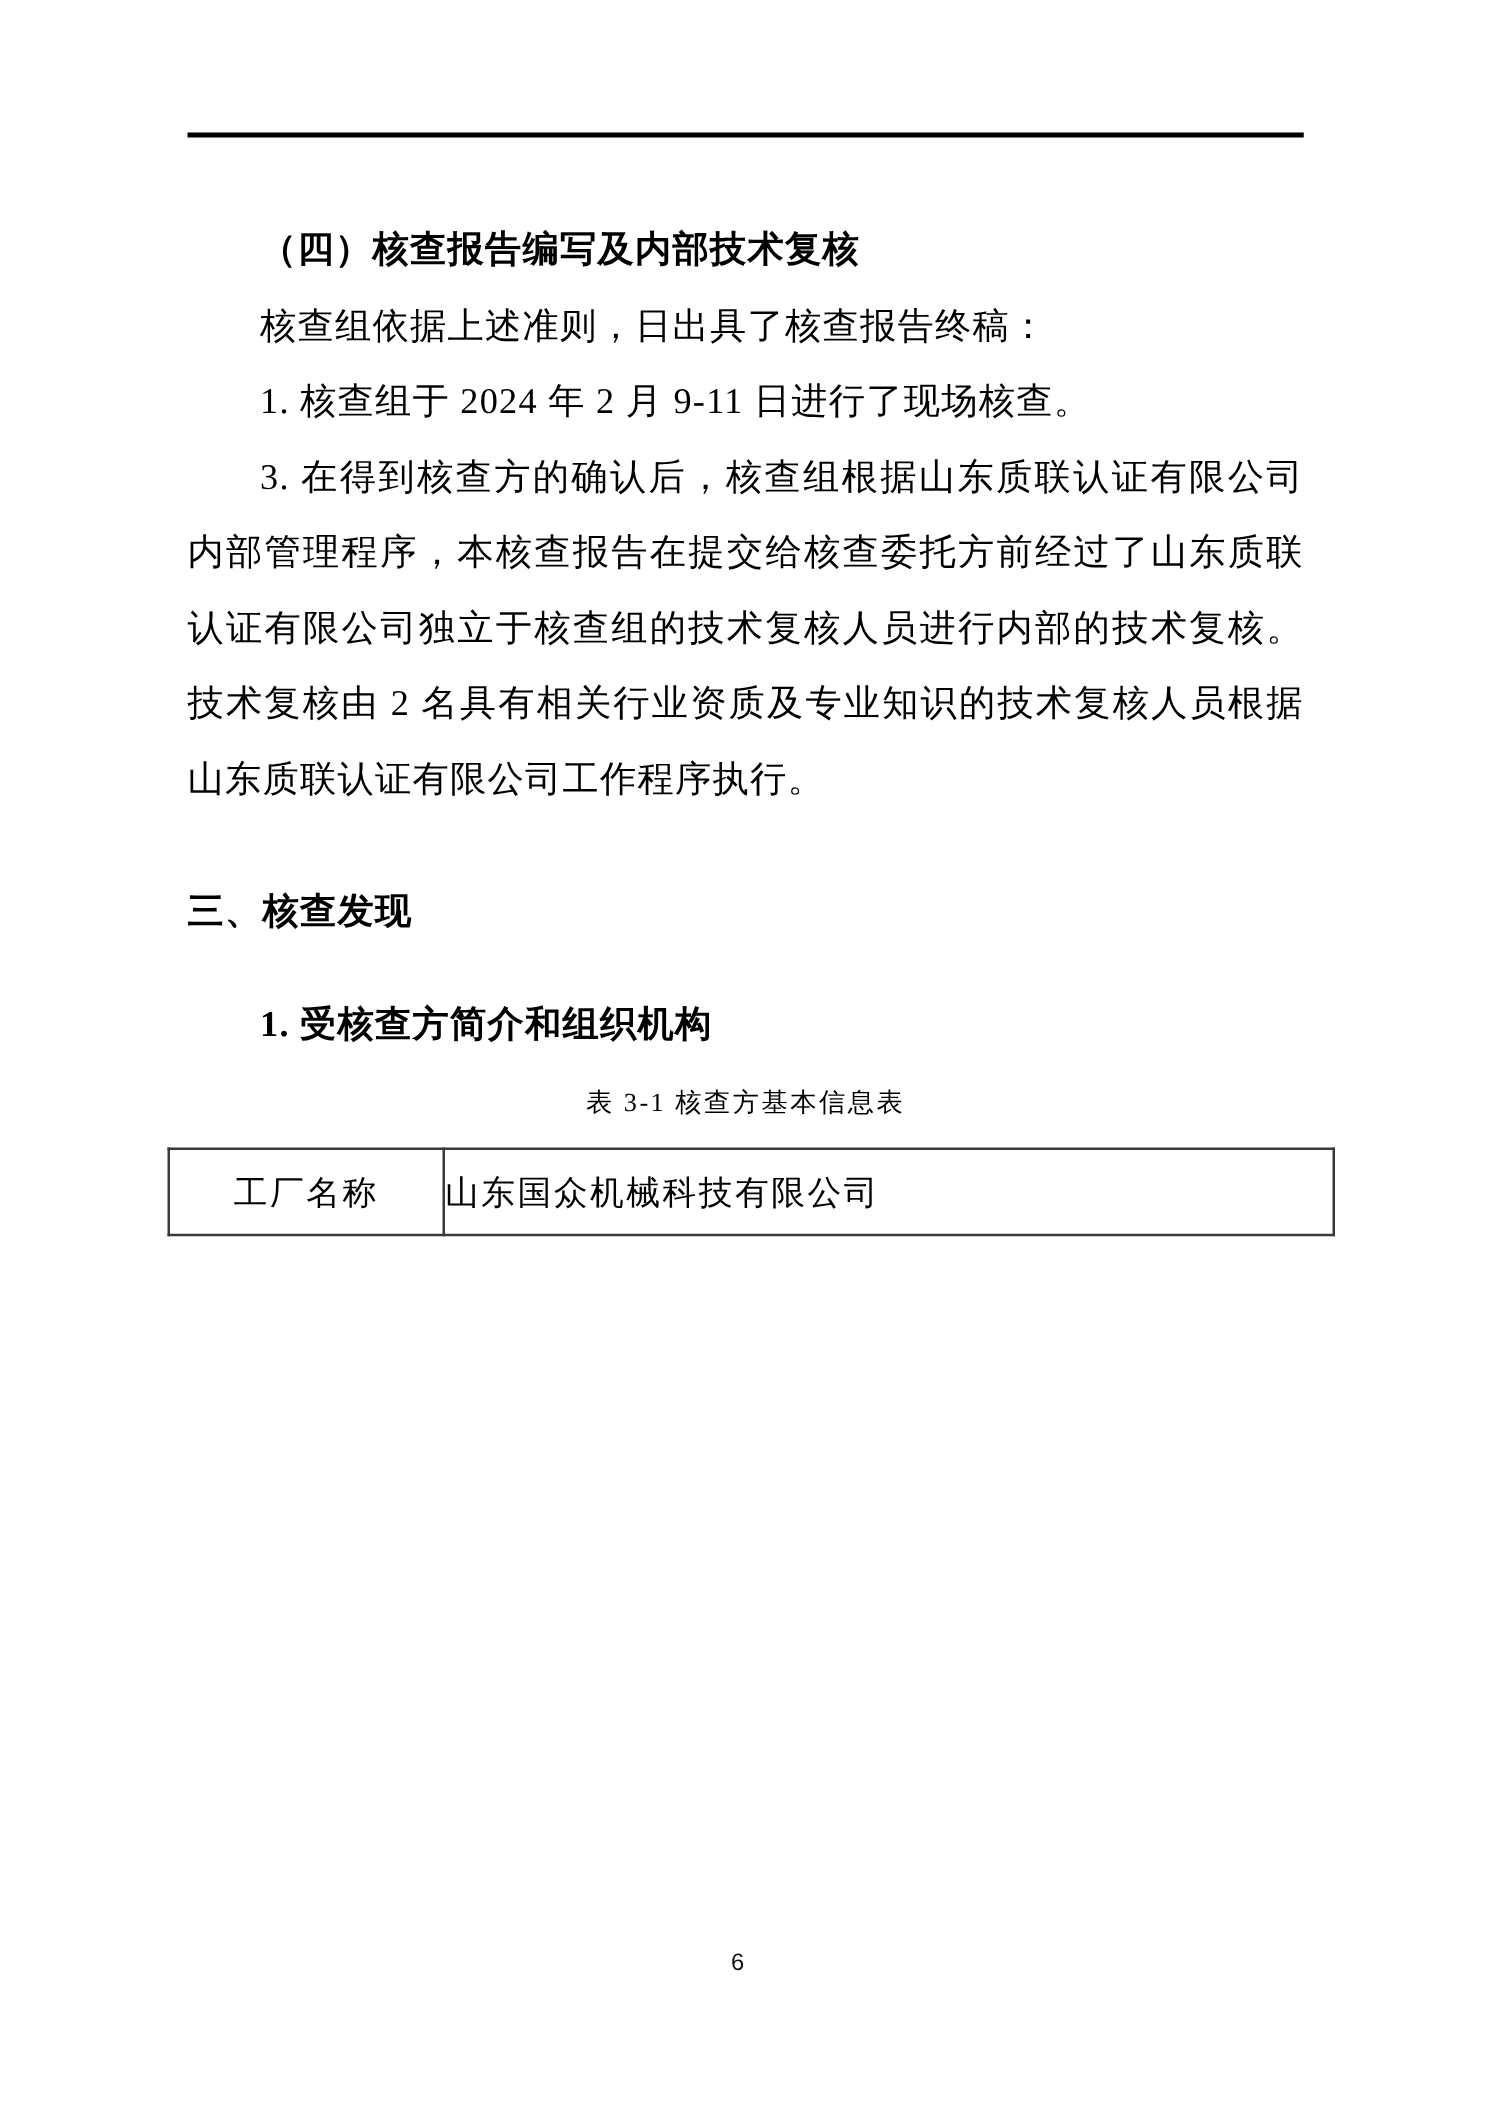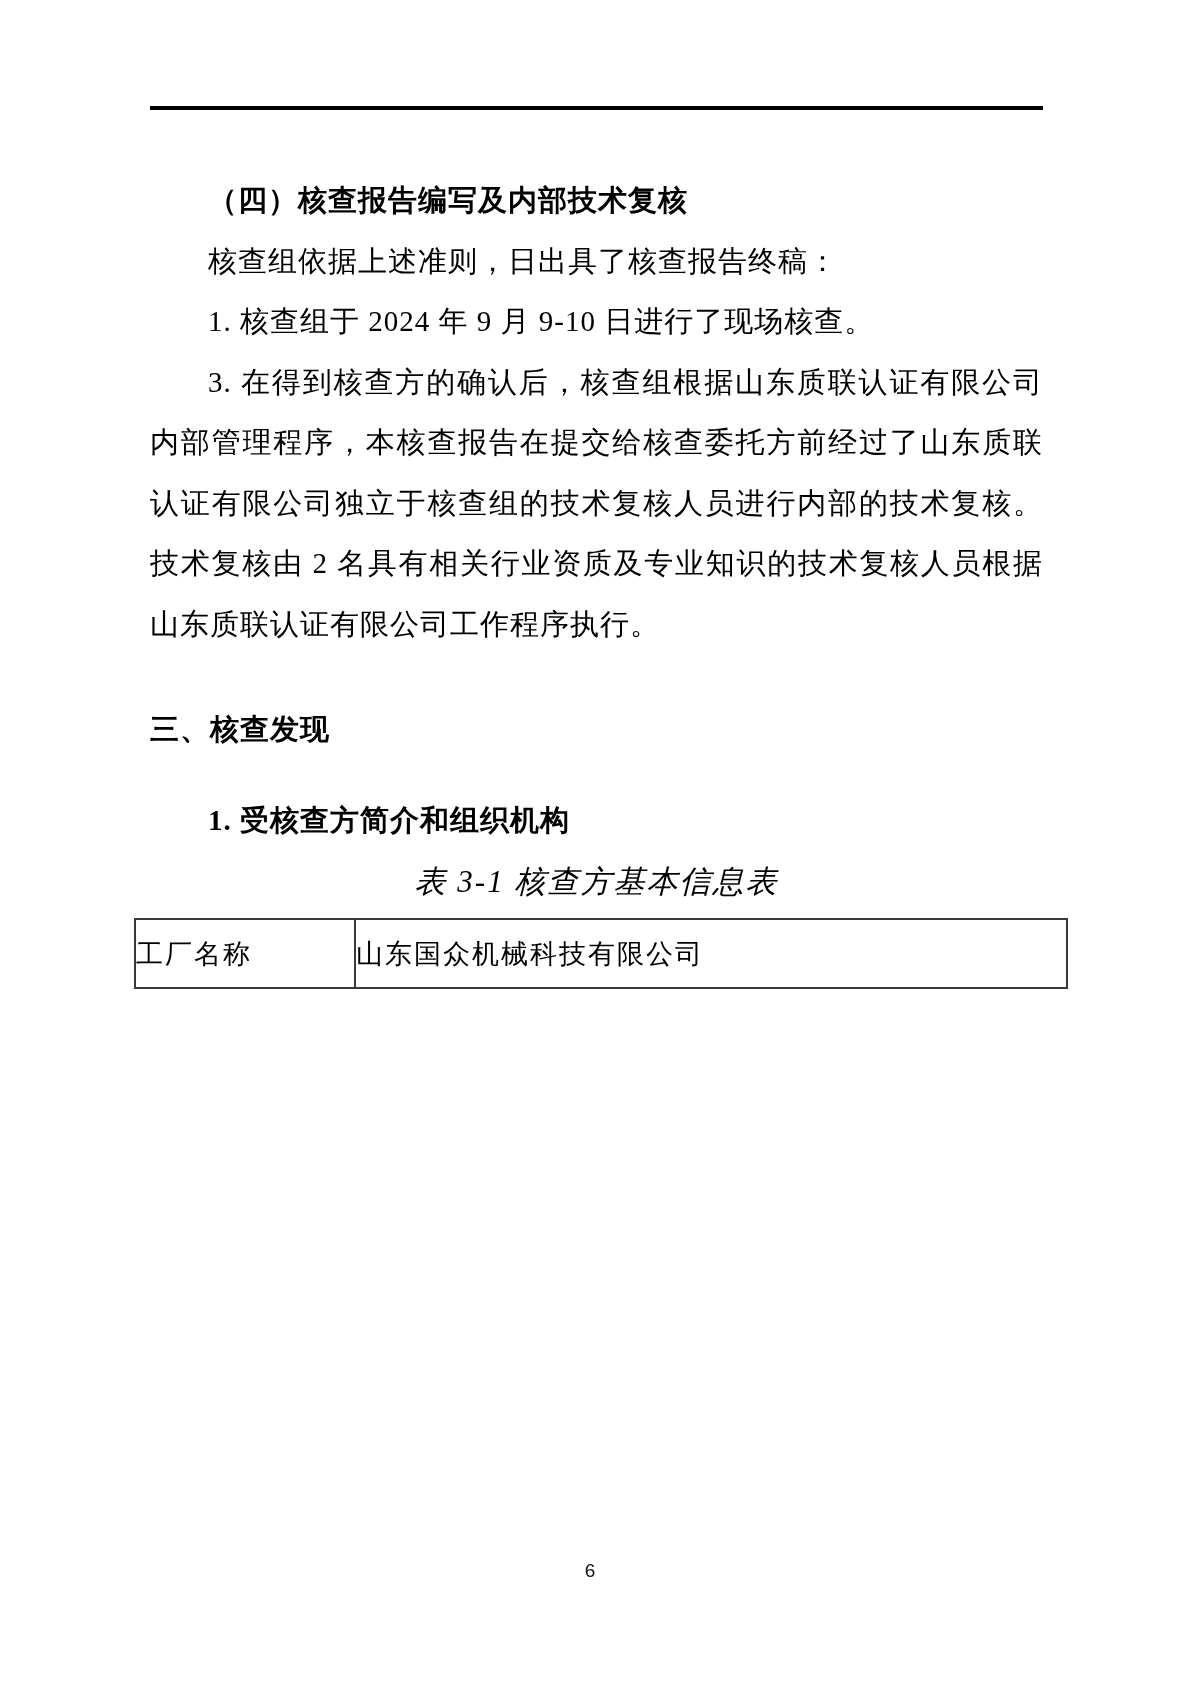--- a/index.html
+++ b/index.html
@@ -110,7 +110,7 @@
 
       <p>核查组依据上述准则，日出具了核查报告终稿：</p>
 
-      <p>1. 核查组于 2024 年 9 月 9-10 日进行了现场核查。</p>
+      <p>1. 核查组于 2024 年 2 月 9-11 日进行了现场核查。</p>
 
 
       <p>3. 在得到核查方的确认后，核查组根据山东质联认证有限公司内部管理程序，本核查报告在提交给核查委托方前经过了山东质联认证有限公司独立于核查组的技术复核人员进行内部的技术复核。技术复核由 2 名具有相关行业资质及专业知识的技术复核人员根据山东质联认证有限公司工作程序执行。</p>

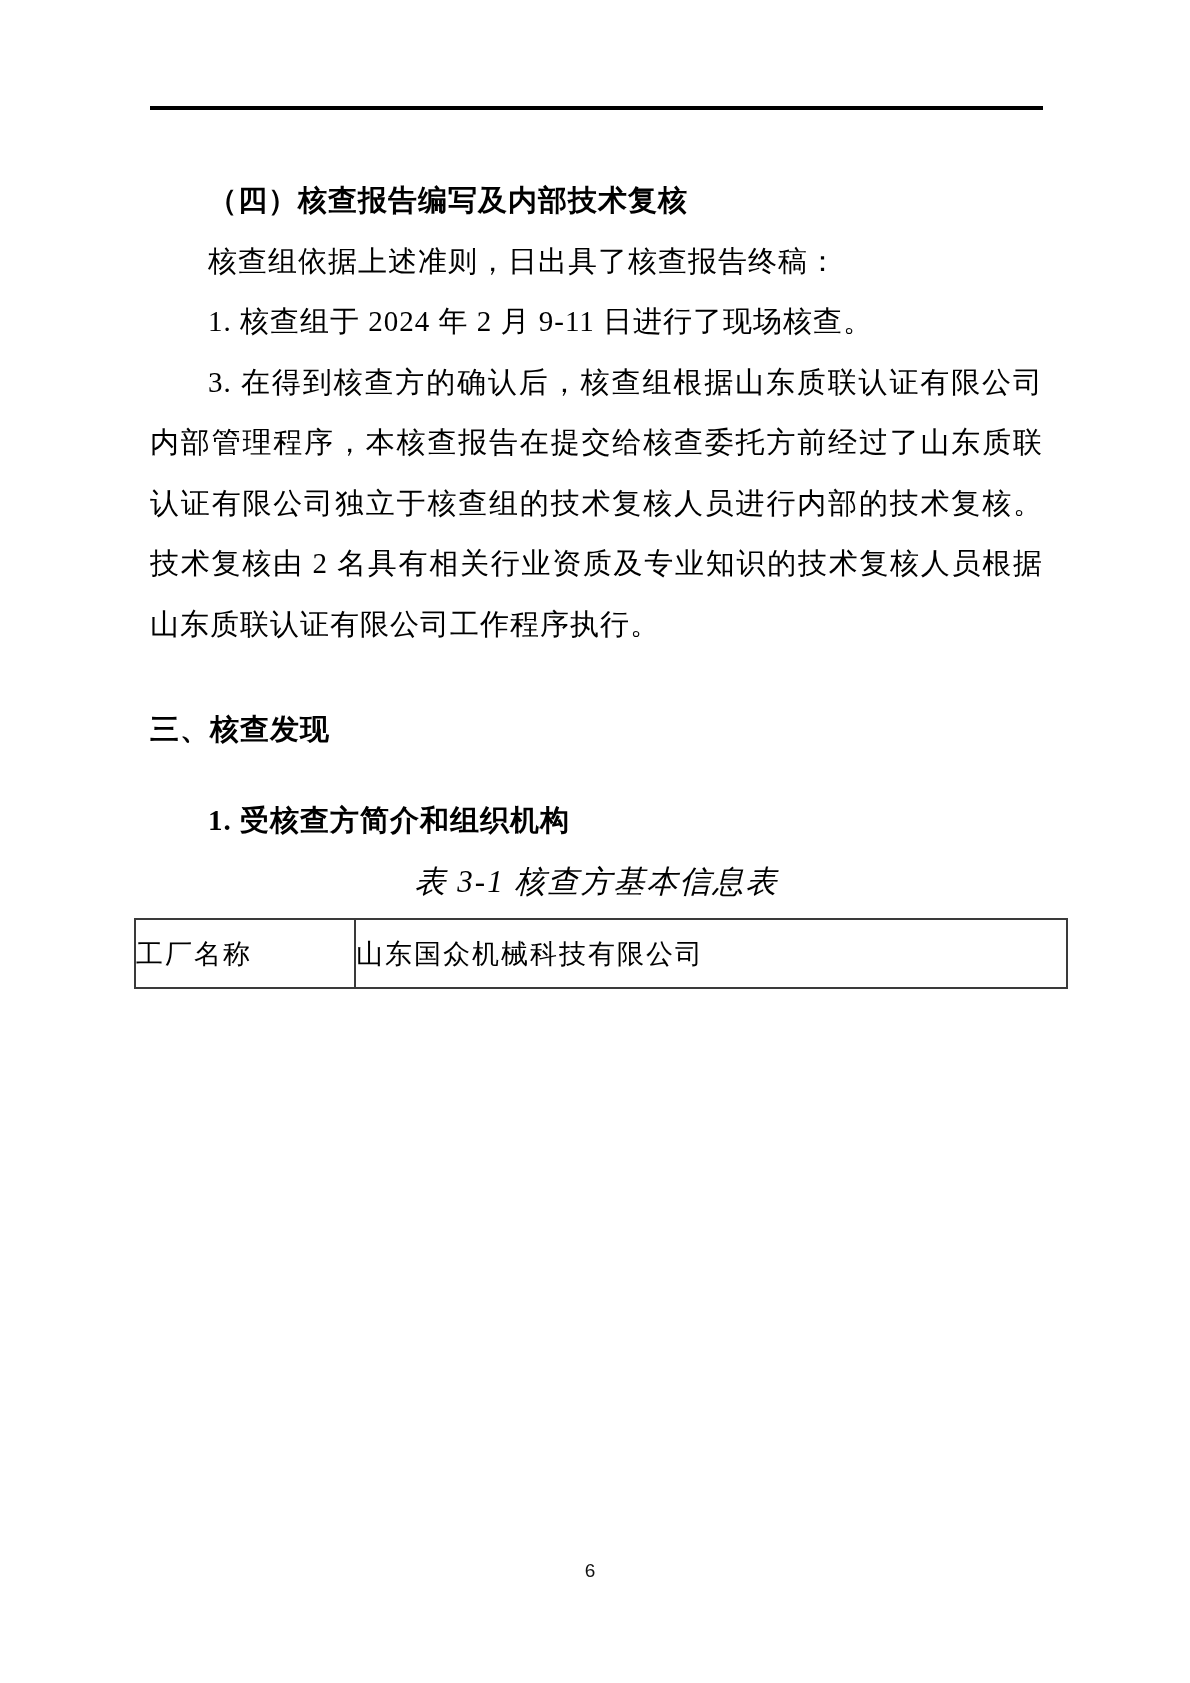--- a/index.html
+++ b/index.html
@@ -56,10 +56,9 @@
     margin: 12px 0 0 0 !important;
     text-indent: 0 !important;
     text-align: center;
-    font-size: 31px;
+    font-size: 21px;
     line-height: 40px;
     letter-spacing: 2px;
-    font-style: italic;
   }
   table.info-table {
     margin-top: 16px;

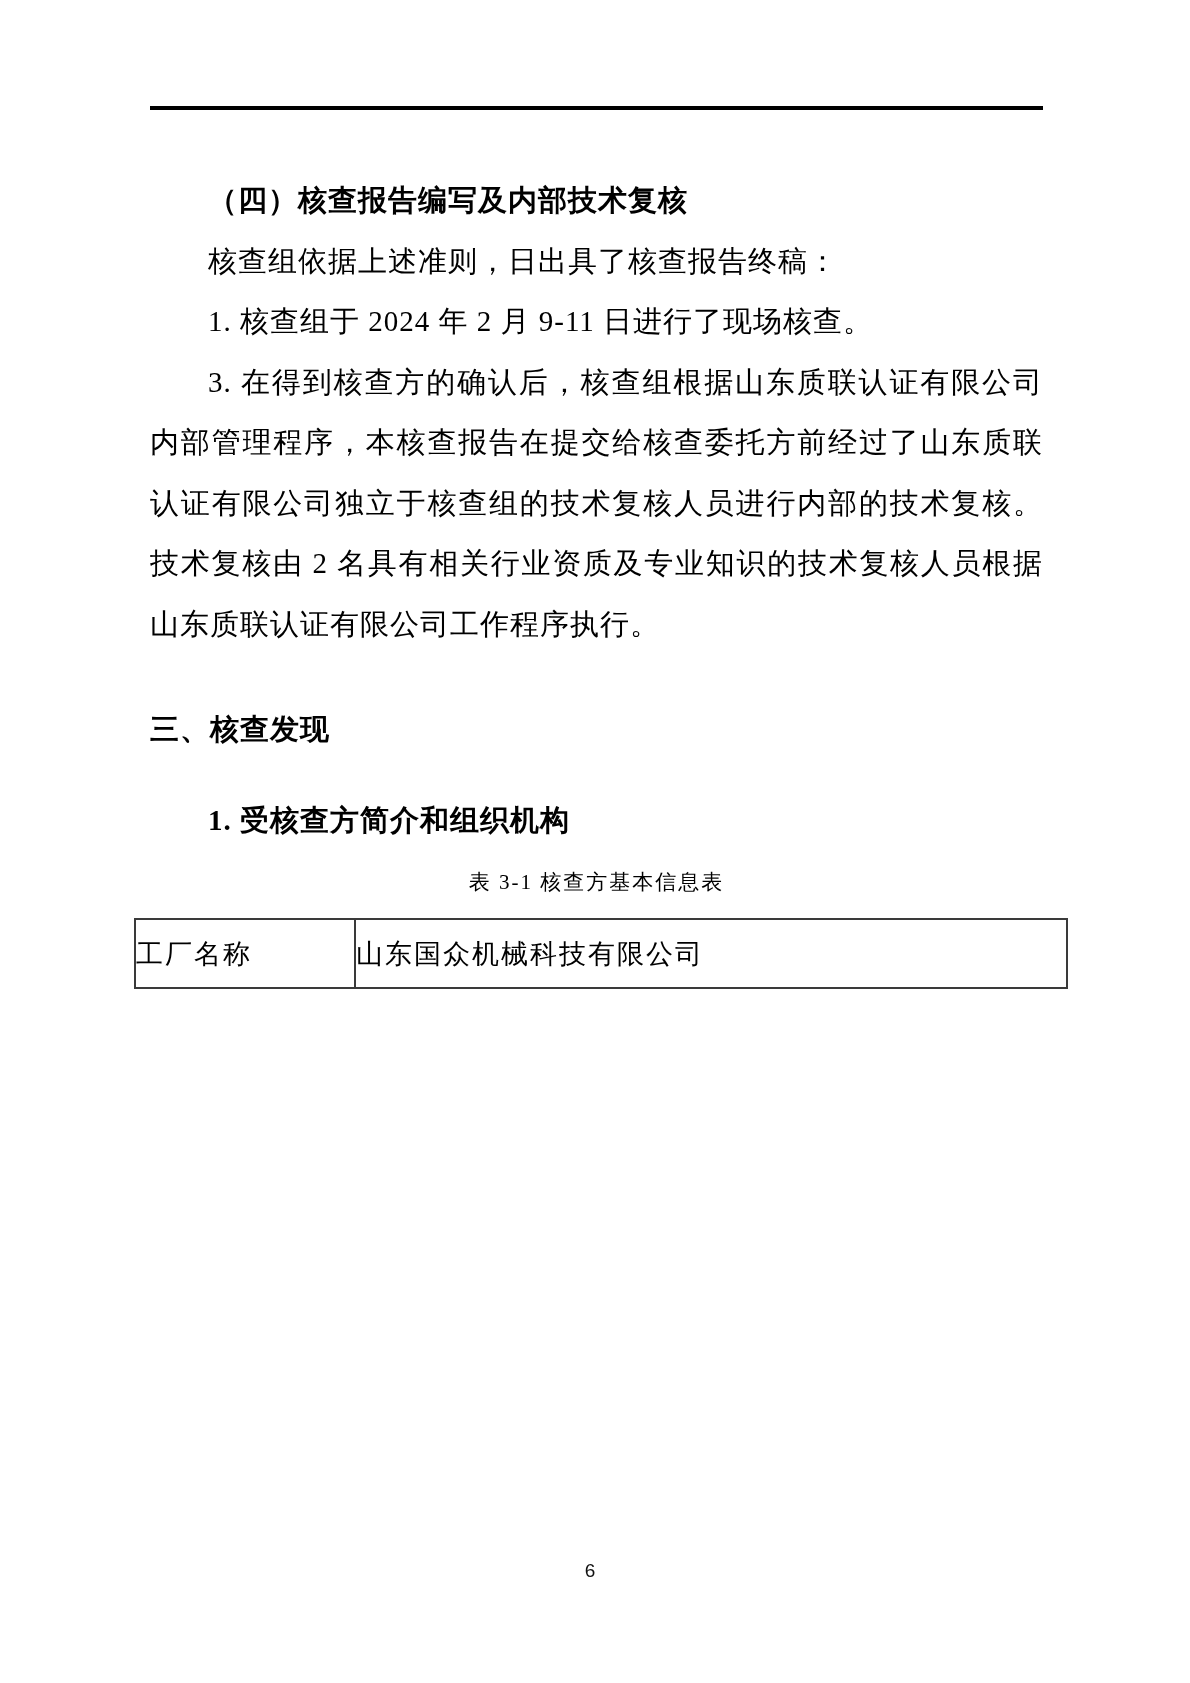--- a/index.html
+++ b/index.html
@@ -76,7 +76,7 @@
   }
   td.cell-label {
     width: 218px;
-    text-align: left;
+    text-align: center;
   }
   td.cell-value {
     padding-left: 18px;

